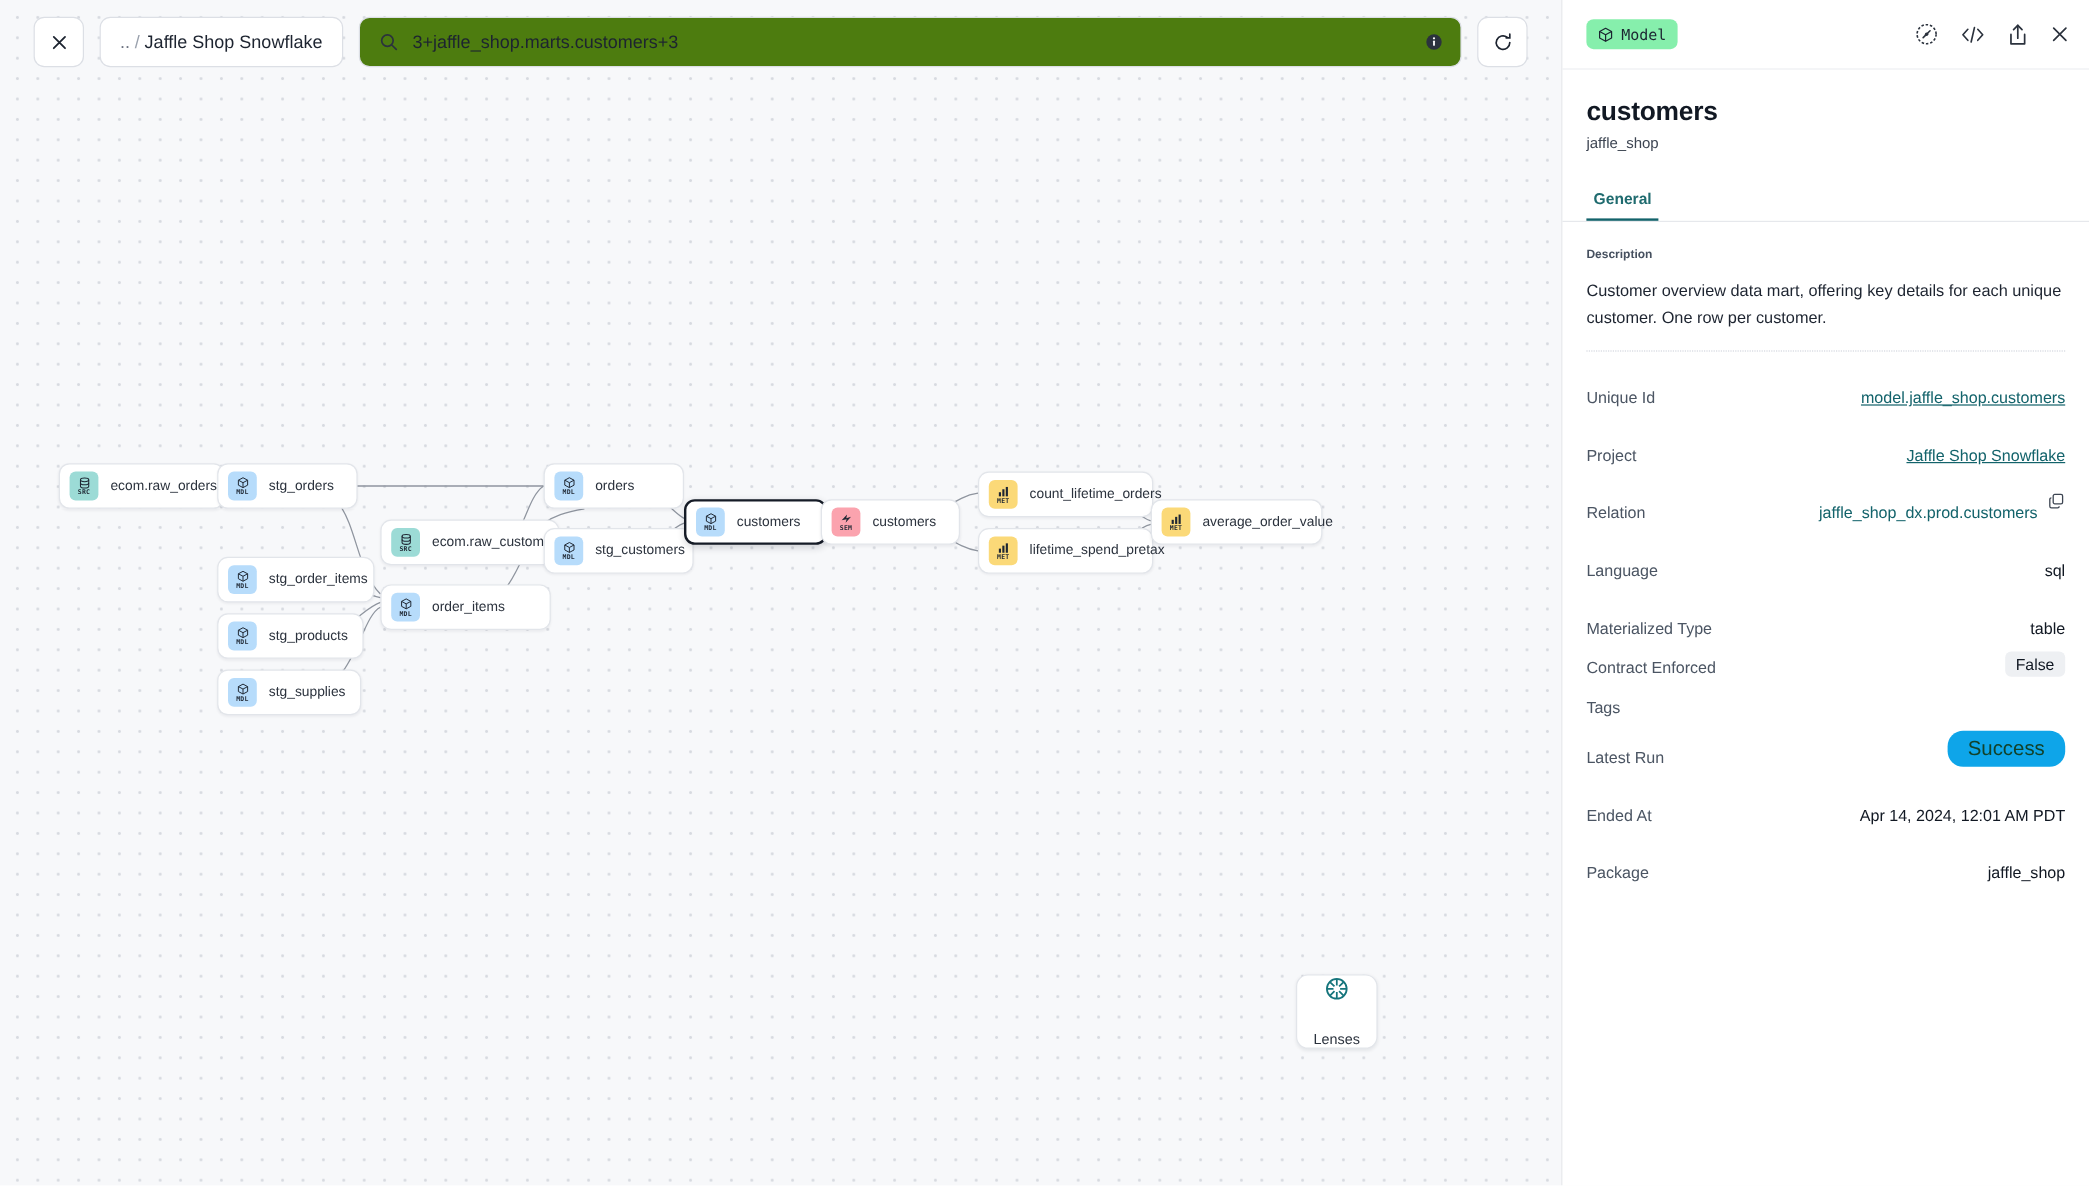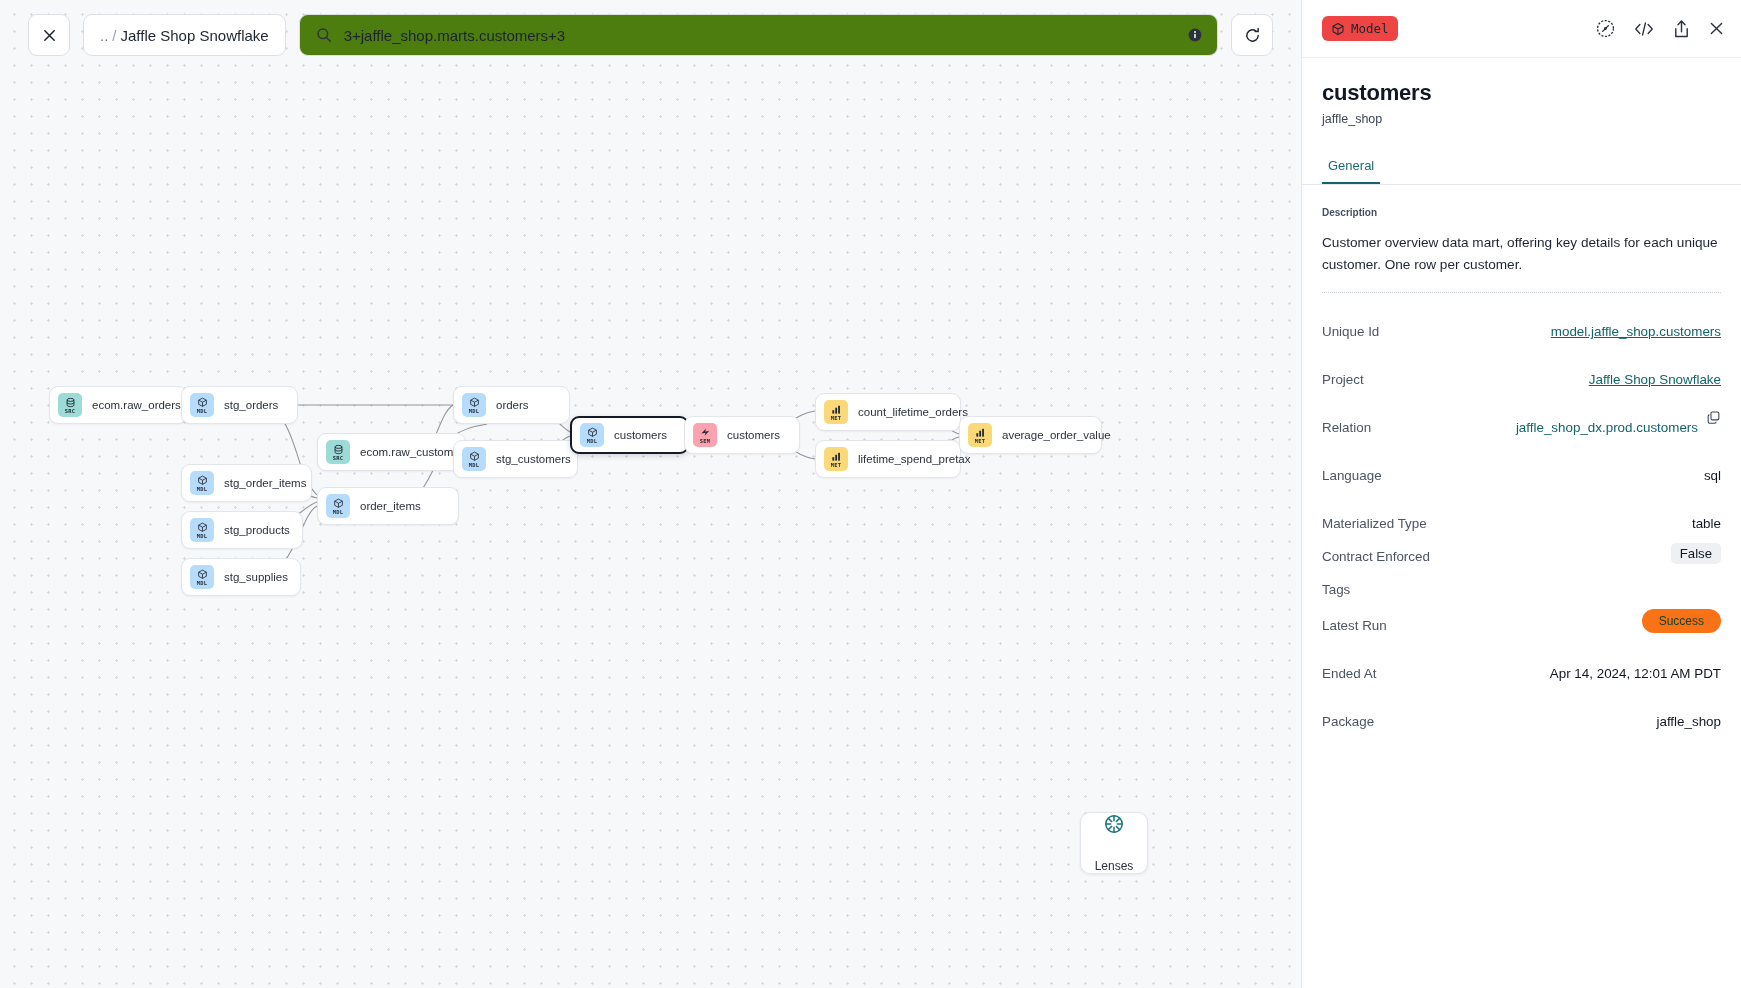--- a/index.html
+++ b/index.html
@@ -110,7 +110,7 @@
     padding: 0 16px 0 20px; border-bottom: 1px solid #edeff2;
   }
   .kind-chip {
-    background: #ef4444; border-radius: 6px; height: 25px;
+    background: #86efac; border-radius: 6px; height: 25px;
     display: flex; align-items: center; gap: 6px; padding: 0 9px;
   }
   .kind-chip .kt {

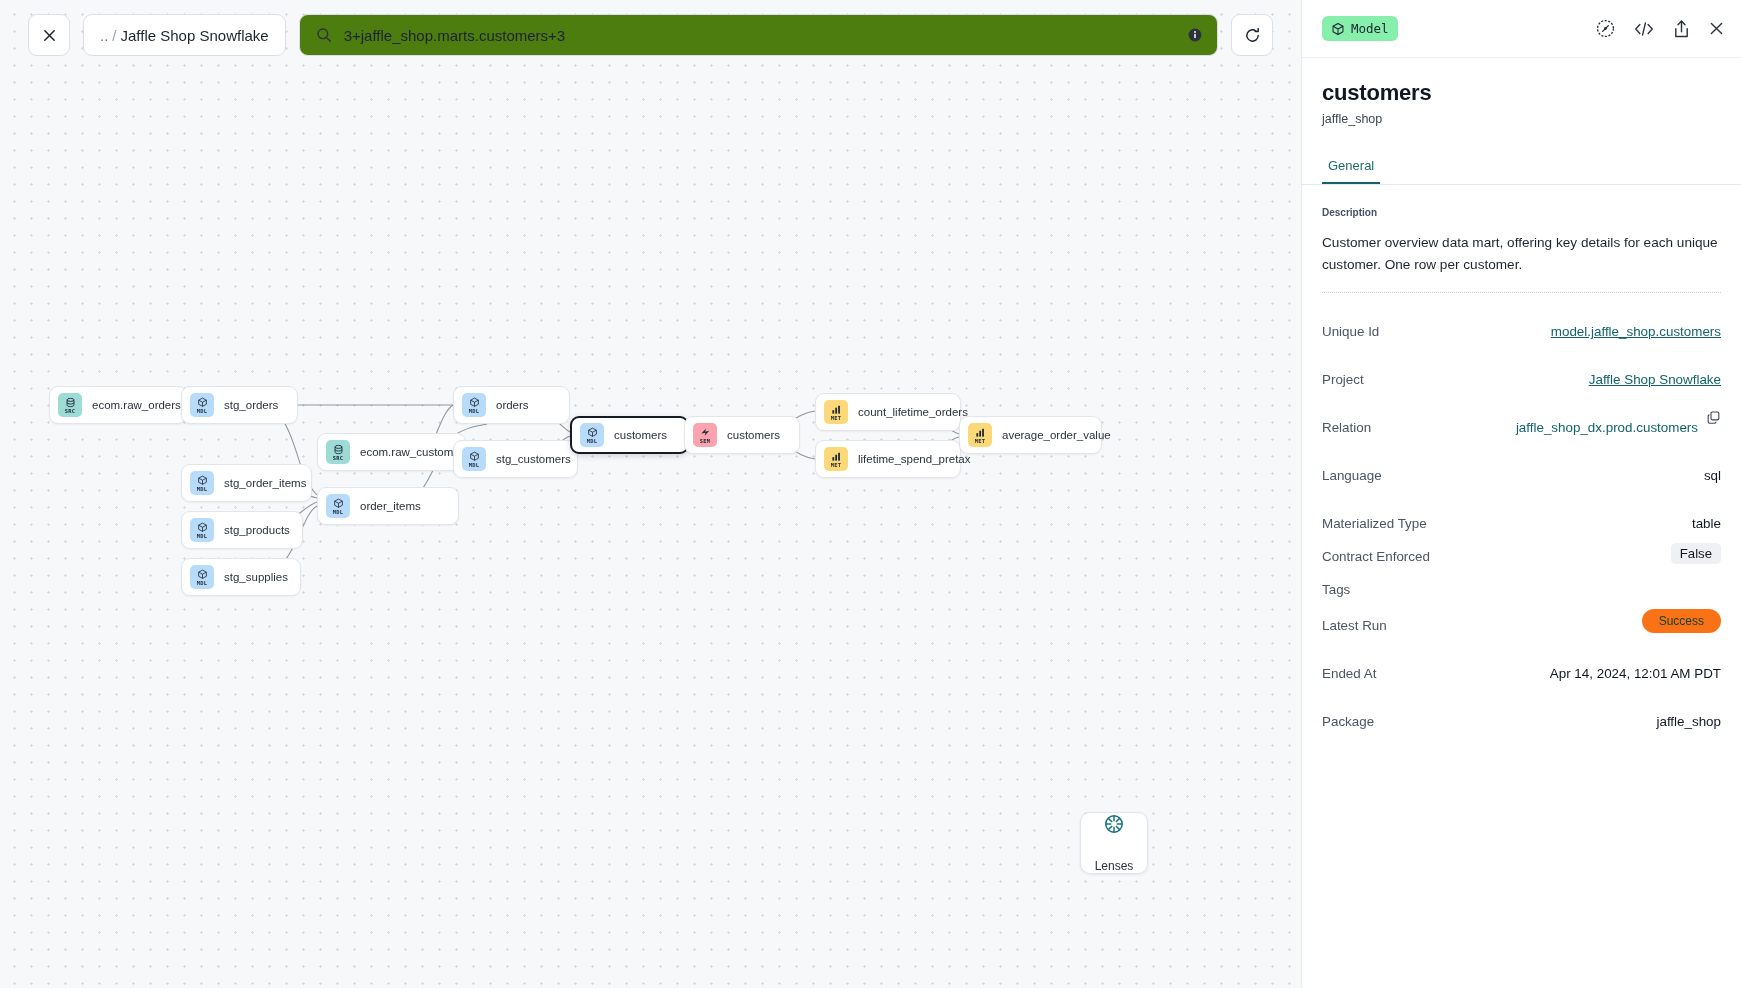--- a/index.html
+++ b/index.html
@@ -127,7 +127,7 @@
 
   #tabs { padding: 0 20px; margin-top: 24px; border-bottom: 1px solid #e6e8ec; display: flex; }
   .tab {
-    font-size: 13px; color: #1f6b6f; font-weight: 400;
+    font-size: 13px; color: #1f6b6f; font-weight: 700;
     padding: 8px 6px 9px 6px; border-bottom: 2.5px solid #13636b;
     cursor: pointer;
   }

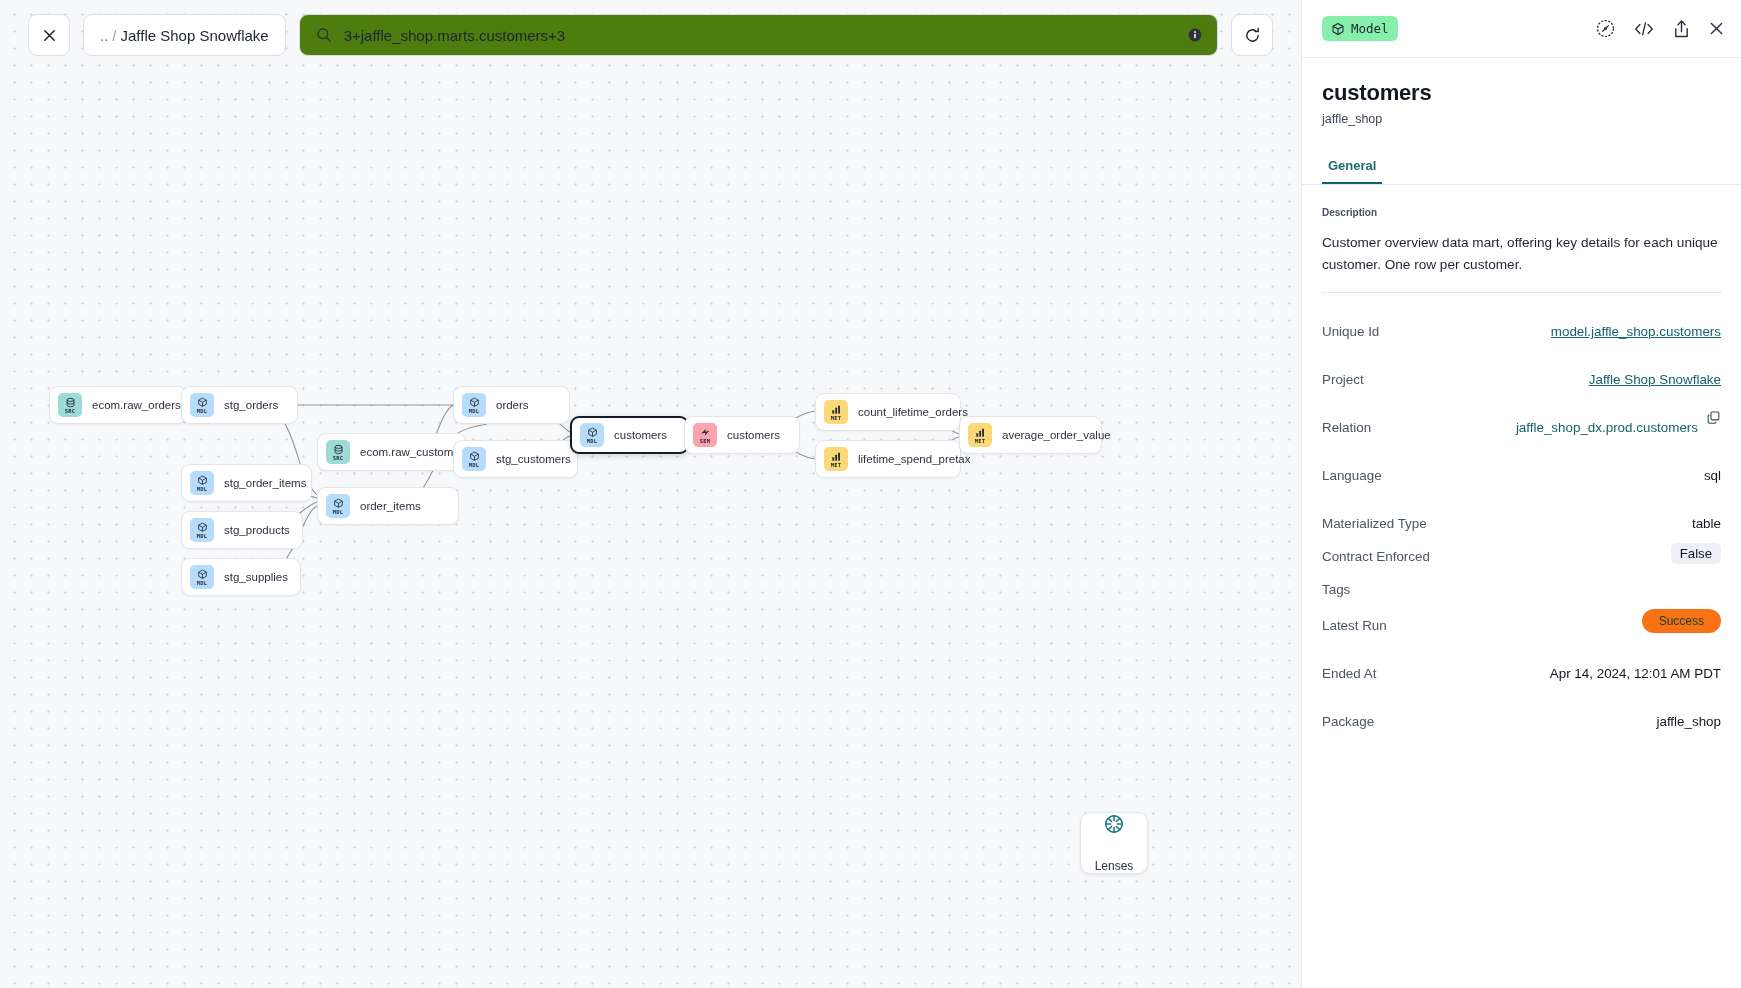--- a/index.html
+++ b/index.html
@@ -151,8 +151,8 @@
     font-size: 13.2px; color: #111823;
   }
   .pill-green {
-    background: #f97316; border-radius: 13px; padding: 5px 17px;
-    font-size: 12px; color: #12422a;
+    background: #0ea5e9; border-radius: 13px; padding: 5px 17px;
+    font-size: 17px; color: #12422a;
   }
   .copy-ic { cursor: pointer; color: #3d4552; }
 </style>

